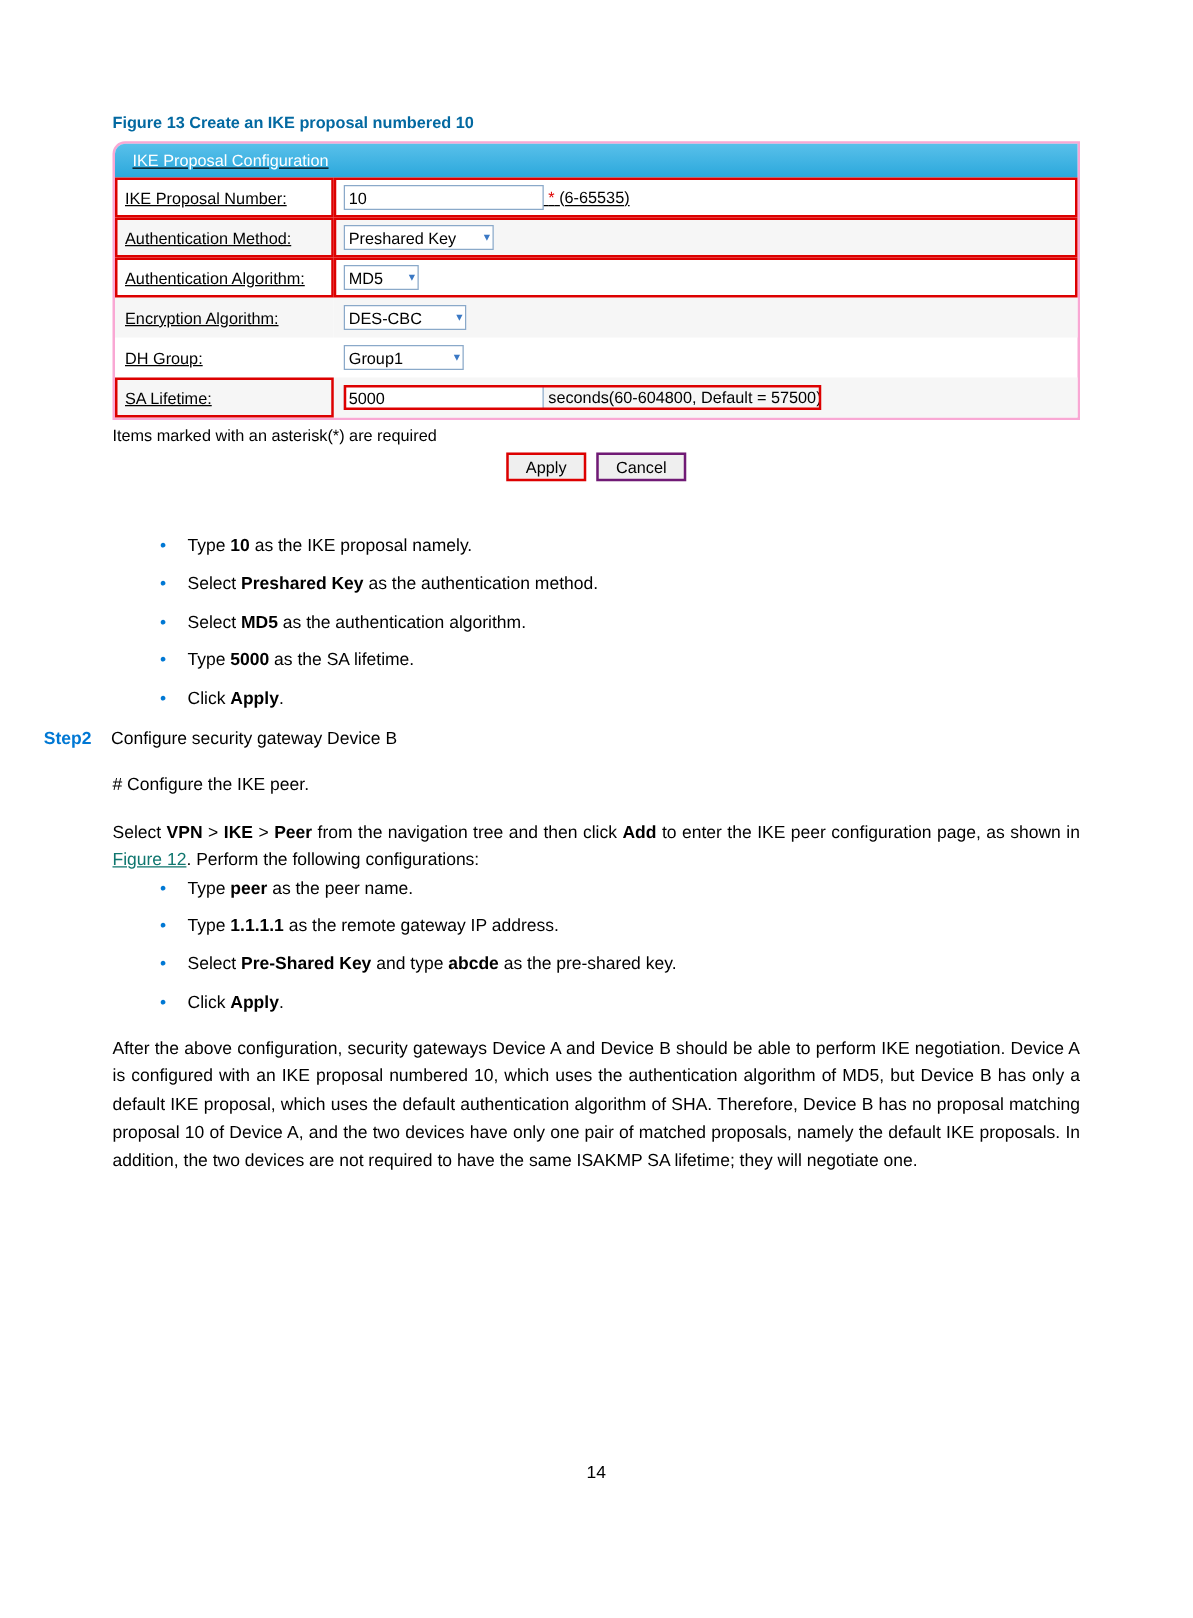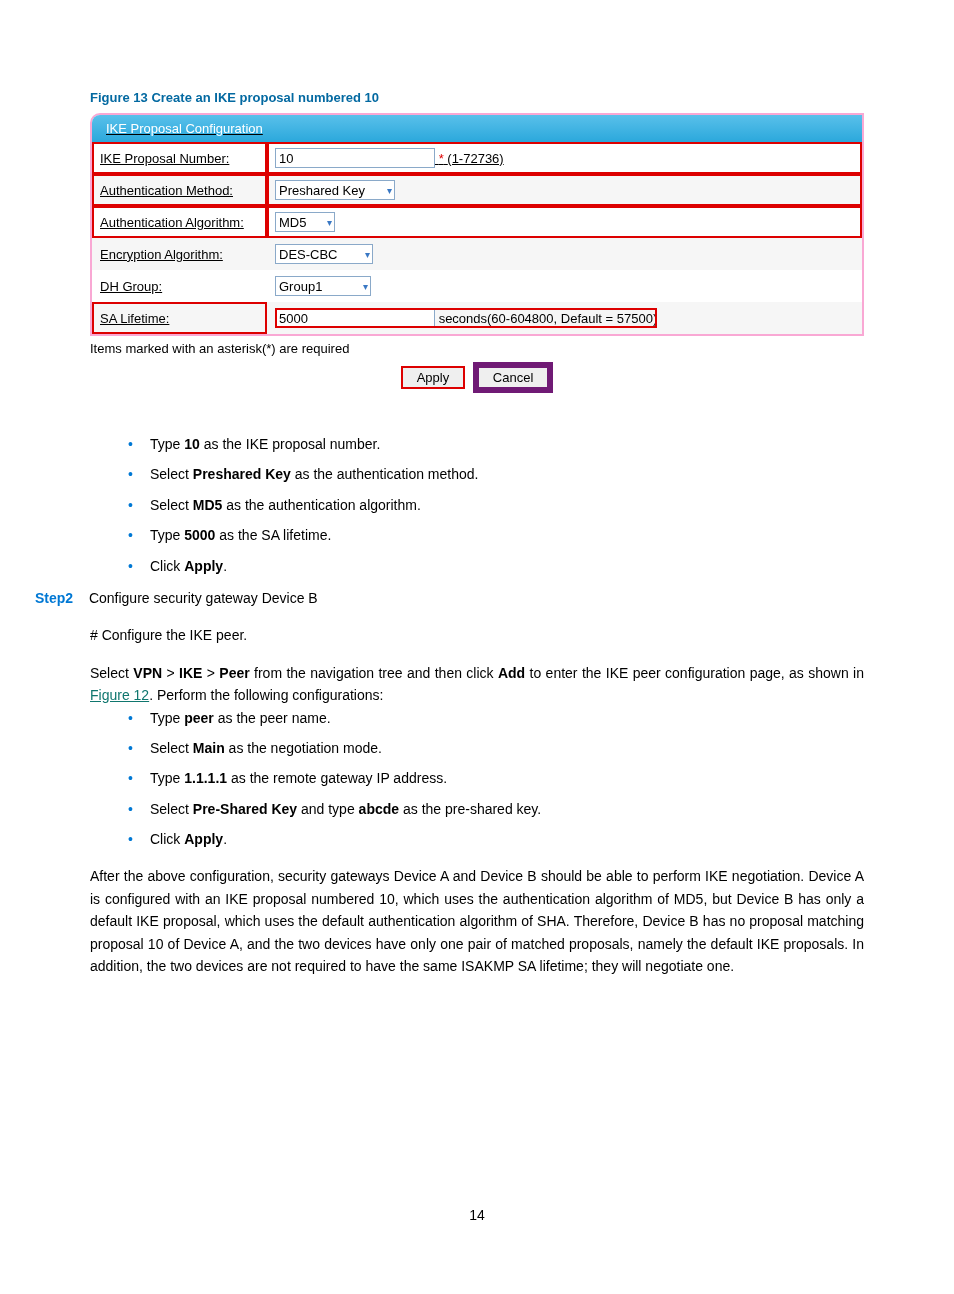--- a/index.html
+++ b/index.html
@@ -122,7 +122,7 @@
       <td>
         <input class="inp inp-num" value="10" style="">
         <span class="req-star">*</span>
-        <span class="hint">(1-72736)</span>
+        <span class="hint">(6-65535)</span>
       </td>
     </tr>
     <tr class="highlight-row">

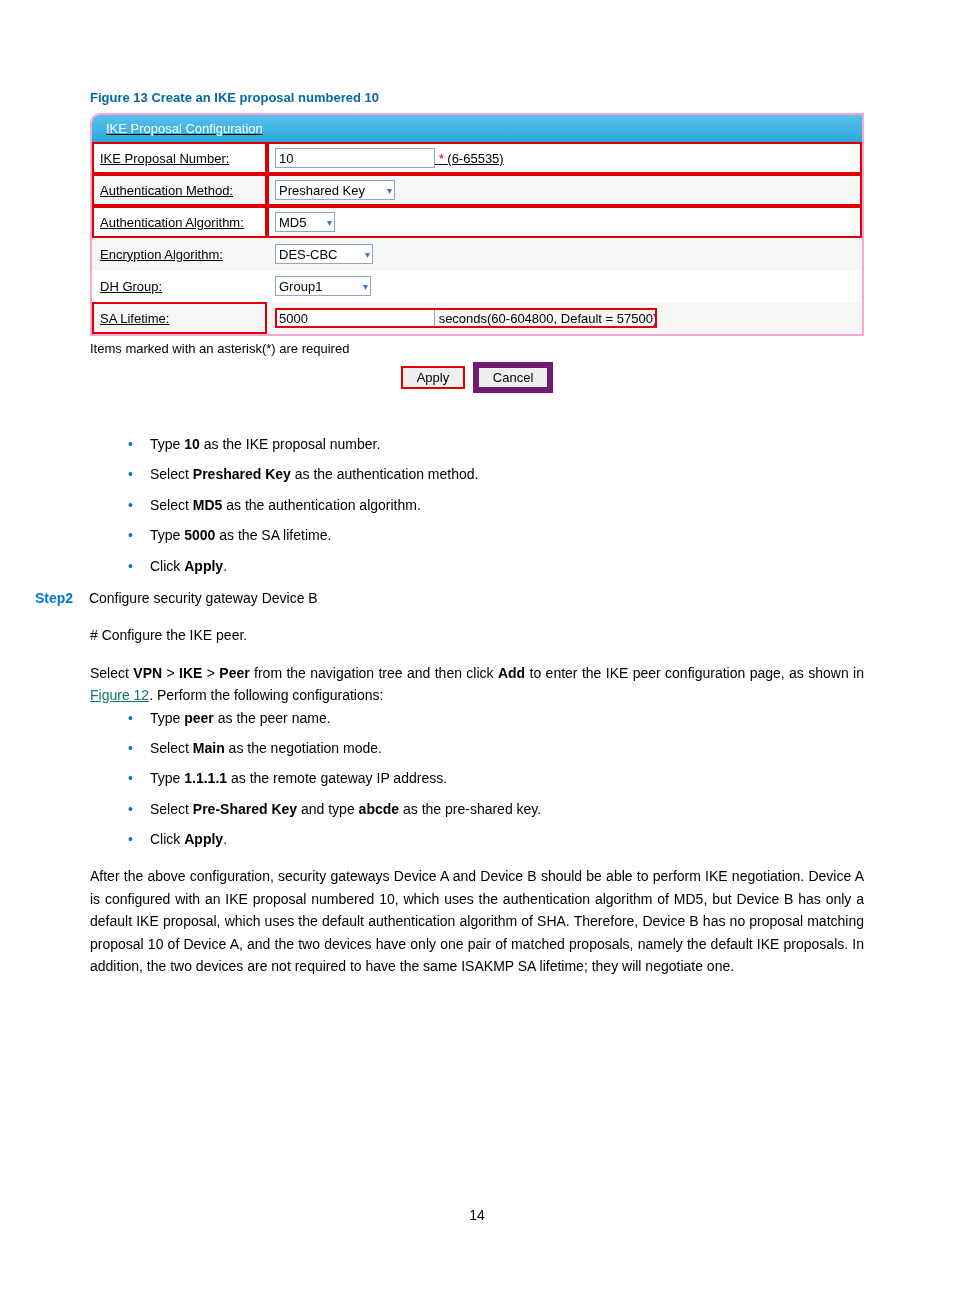--- a/index.html
+++ b/index.html
@@ -78,7 +78,7 @@
     .required-note { font-size: 13px; margin-top: 4px; }
     .btn-row { text-align: center; margin-top: 6px; }
     .btn {
-      border: 6px solid #701a75;
+      border: 2px solid #701a75;
       background: #efefef;
       padding: 2px 14px;
       font-size: 13px;

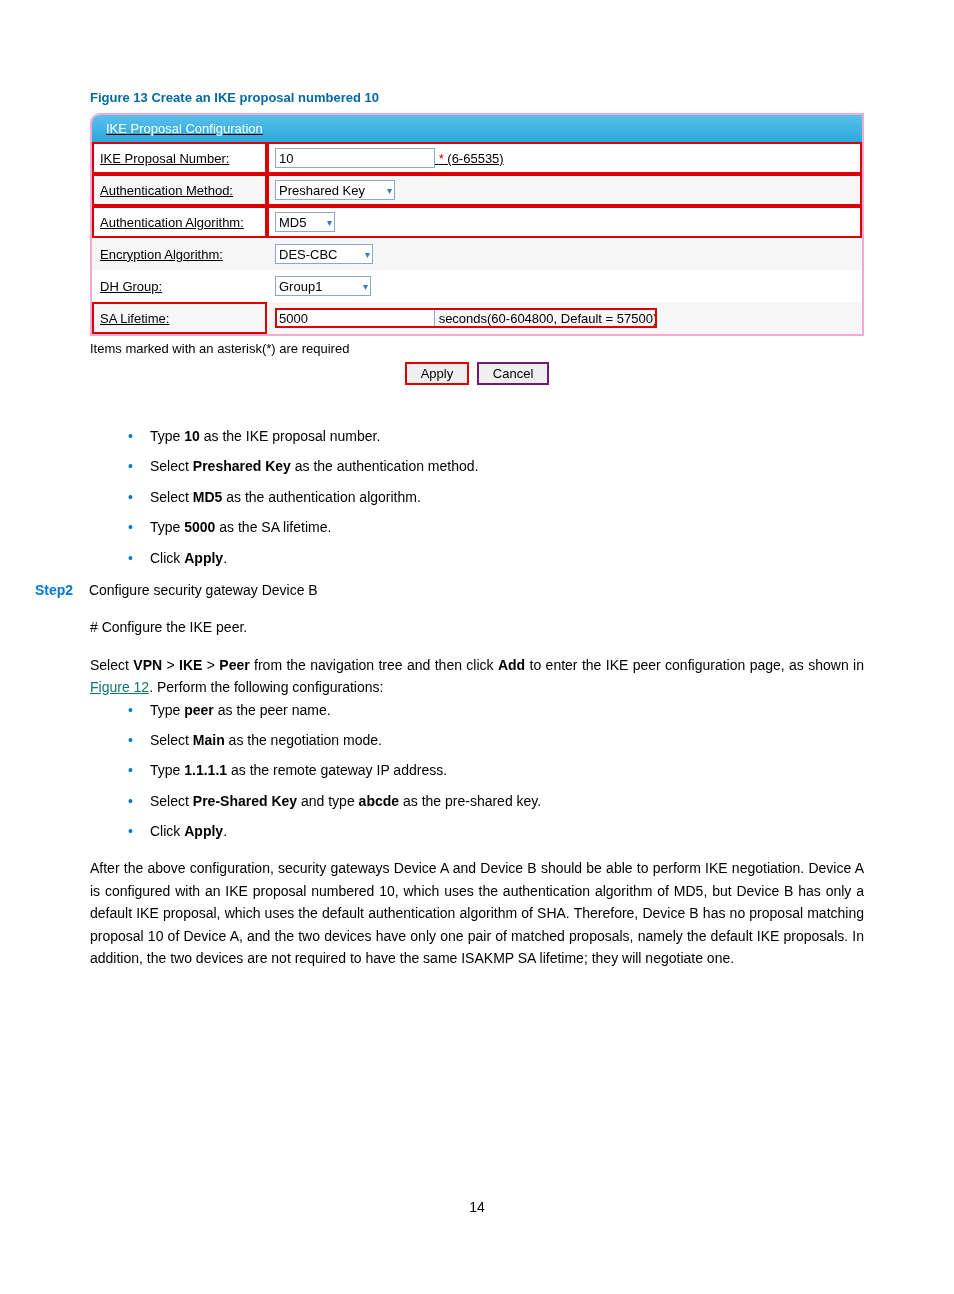--- a/index.html
+++ b/index.html
@@ -189,7 +189,7 @@
 
 <div class="instructions">
   <ul>
-    <li><span>Type </span><b>10</b><span> as the IKE proposal number.</span></li>
+    <li><span>Type </span><b>10</b><span> as the IKE proposal namely.</span></li>
     <li><span>Select </span><b>Preshared Key</b><span> as the authentication method.</span></li>
     <li><span>Select </span><b>MD5</b><span> as the authentication algorithm.</span></li>
     <li><span>Type </span><b>5000</b><span> as the SA lifetime.</span></li>

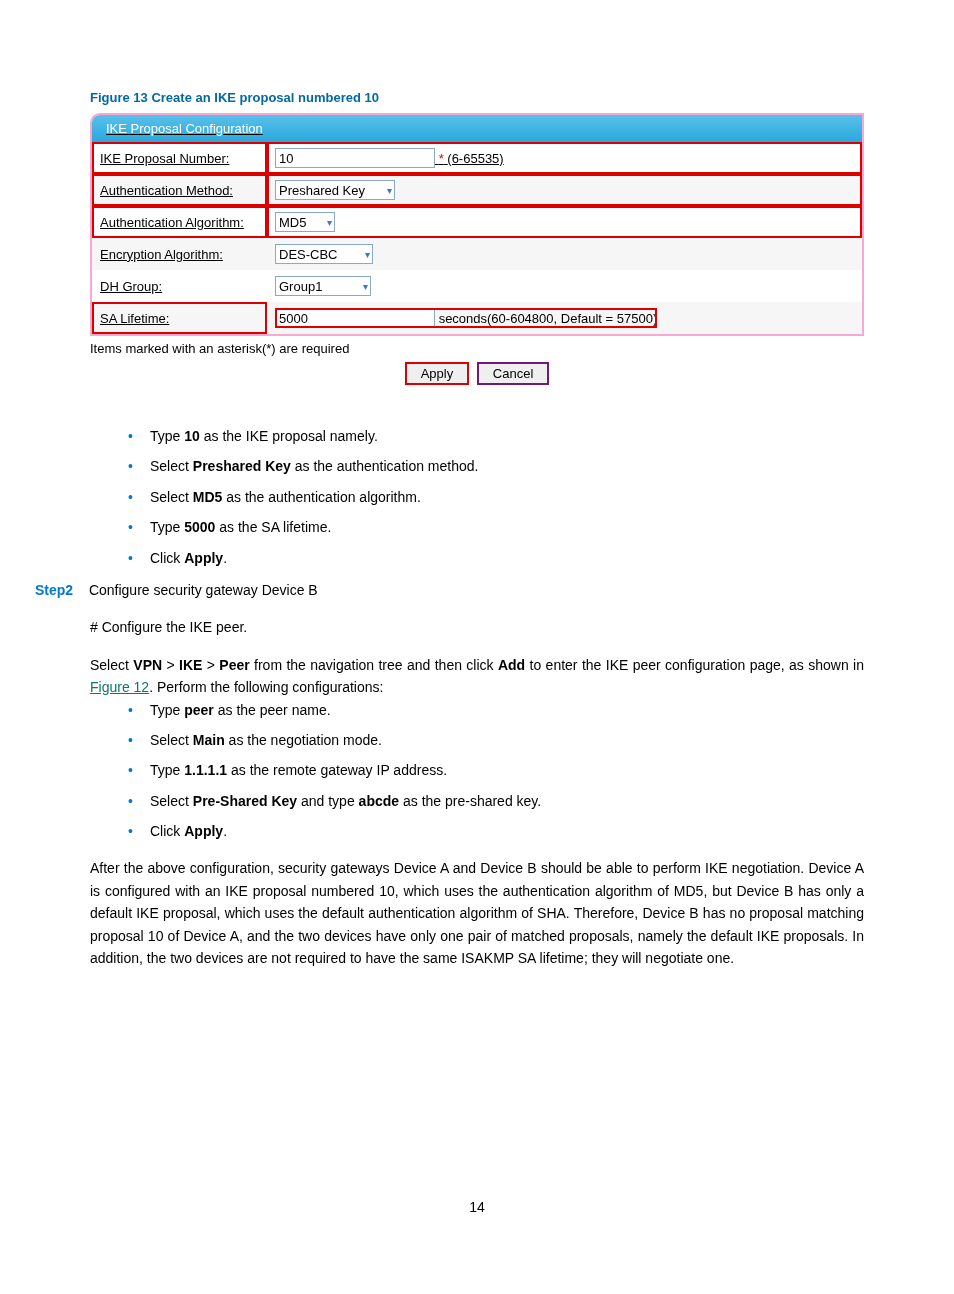--- a/index.html
+++ b/index.html
@@ -209,7 +209,6 @@
 
   <ul>
     <li><span>Type </span><b>peer</b><span> as the peer name.</span></li>
-    <li><span>Select </span><b>Main</b><span> as the negotiation mode.</span></li>
     <li><span>Type </span><b>1.1.1.1</b><span> as the remote gateway IP address.</span></li>
     <li><span>Select </span><b>Pre-Shared Key</b><span> and type </span><b>abcde</b><span> as the pre-shared key.</span></li>
     <li><span>Click </span><b>Apply</b><span>.</span></li>

